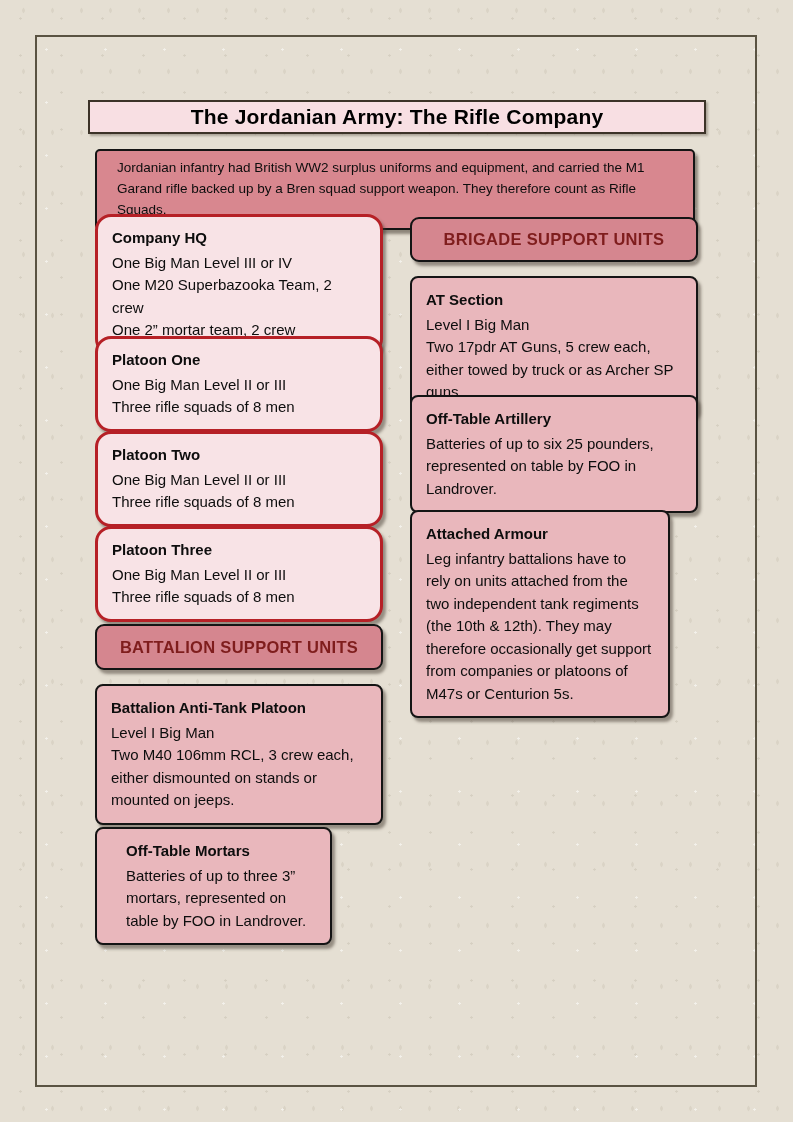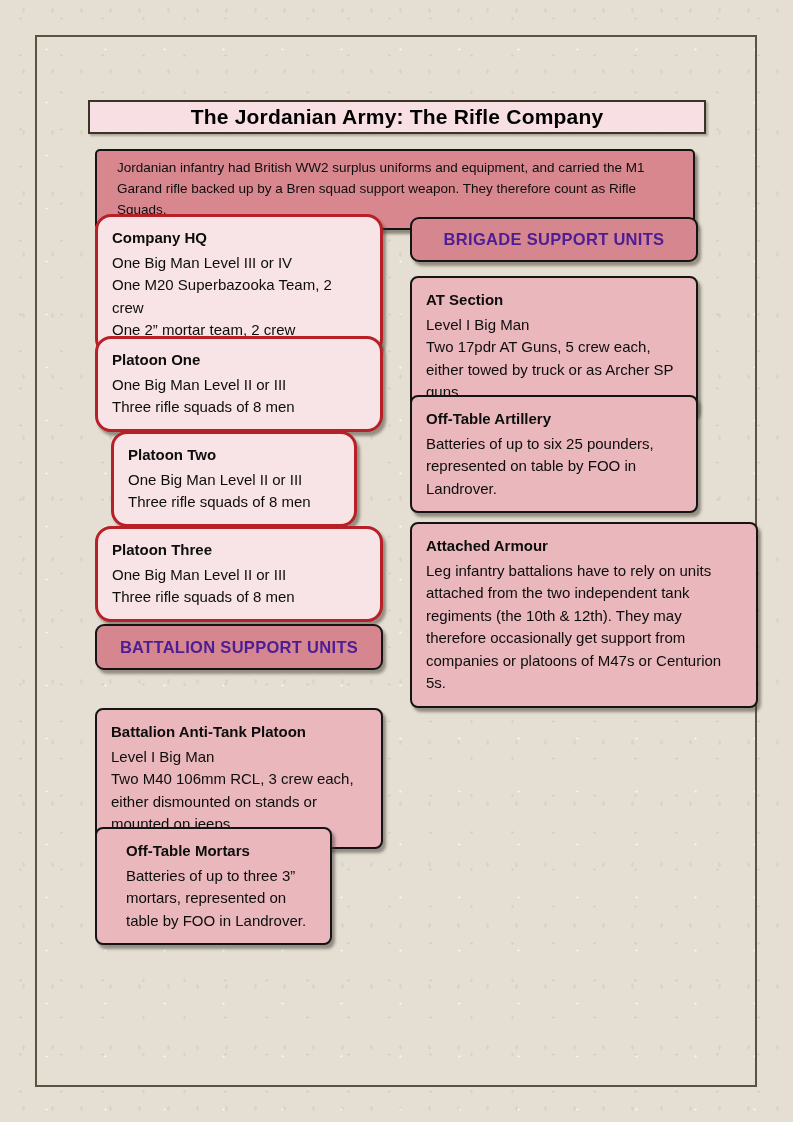--- a/index.html
+++ b/index.html
@@ -61,7 +61,7 @@
     background: var(--header-bg, #d5868f);
     border: 2px solid #141414; border-radius: 9px;
     display: flex; align-items: center; justify-content: center;
-    font-weight: bold; font-size: 16.5px; letter-spacing: 0.3px; color: #4c1d95;
+    font-weight: bold; font-size: 16.5px; letter-spacing: 0.3px; color: #7f1d1d;
     box-shadow: 3px 4px 3px rgba(70,60,50,0.5);
   }
 </style>

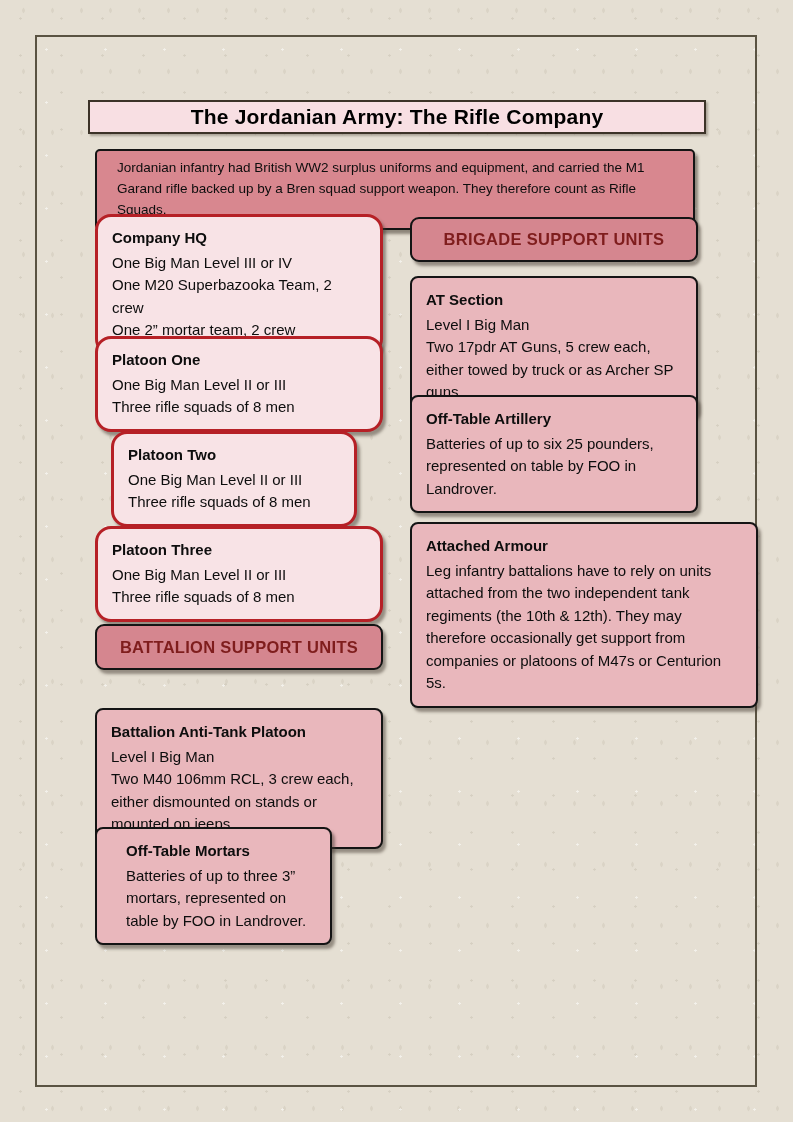--- a/index.html
+++ b/index.html
@@ -92,7 +92,7 @@
     <div>Three rifle squads of 8 men</div>
   </div>
 
-  <div class="abs unit red" style="left:111px; top:431px; width:246px;">
+  <div class="abs unit red" style="left:95px; top:431px; width:288px;">
     <div class="t">Platoon Two</div>
     <div>One Big Man Level II or III</div>
     <div>Three rifle squads of 8 men</div>

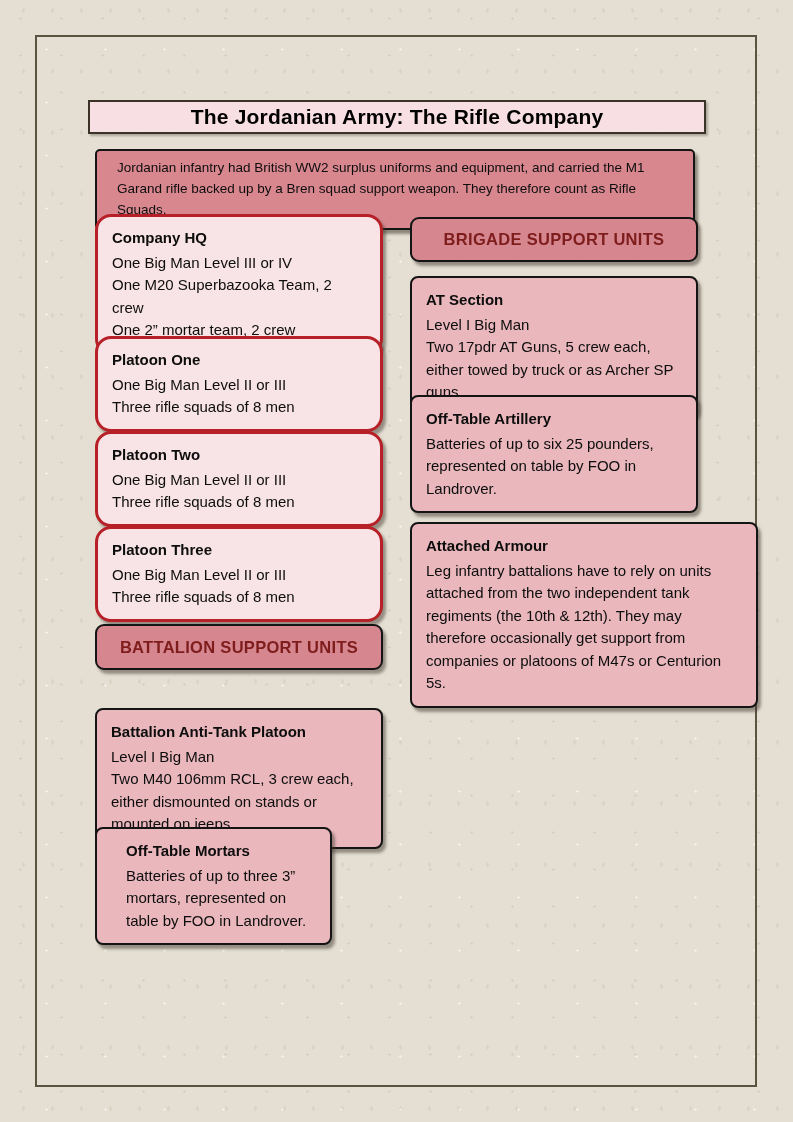--- a/index.html
+++ b/index.html
@@ -134,7 +134,7 @@
     <div>Batteries of up to six 25 pounders, represented on table by FOO in Landrover.</div>
   </div>
 
-  <div class="abs unit dark" style="left:410px; top:510px; width:348px;margin-top:12px;">
+  <div class="abs unit dark" style="left:410px; top:510px; width:260px;">
     <div class="t">Attached Armour</div>
     <div>Leg infantry battalions have to rely on units attached from the two independent tank regiments (the 10th &amp; 12th). They may therefore occasionally get support from companies or platoons of M47s or Centurion 5s.</div>
   </div>

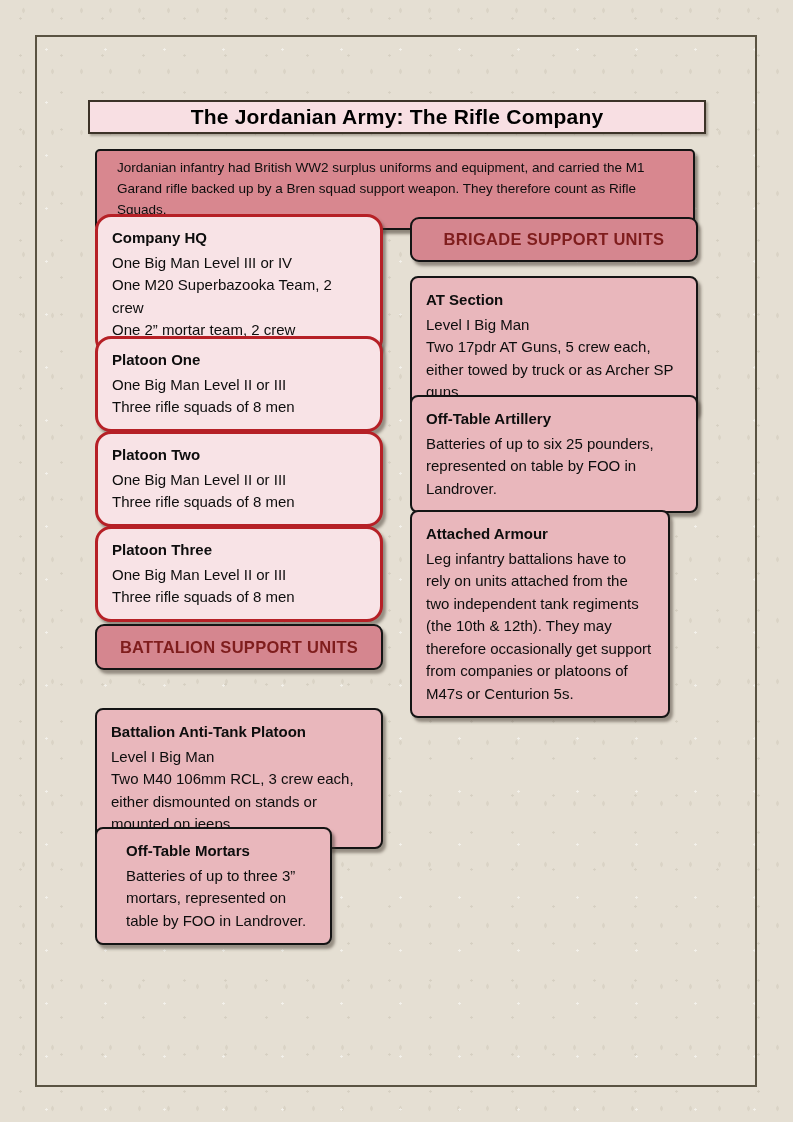--- a/index.html
+++ b/index.html
@@ -108,7 +108,7 @@
     <span>BATTALION SUPPORT UNITS</span>
   </div>
 
-  <div class="abs unit dark" style="left:95px; top:684px; width:288px;margin-top:24px;">
+  <div class="abs unit dark" style="left:95px; top:684px; width:288px;">
     <div class="t">Battalion Anti-Tank Platoon</div>
     <div>Level I Big Man</div>
     <div>Two M40 106mm RCL, 3 crew each, either dismounted on stands or mounted on jeeps.</div>

